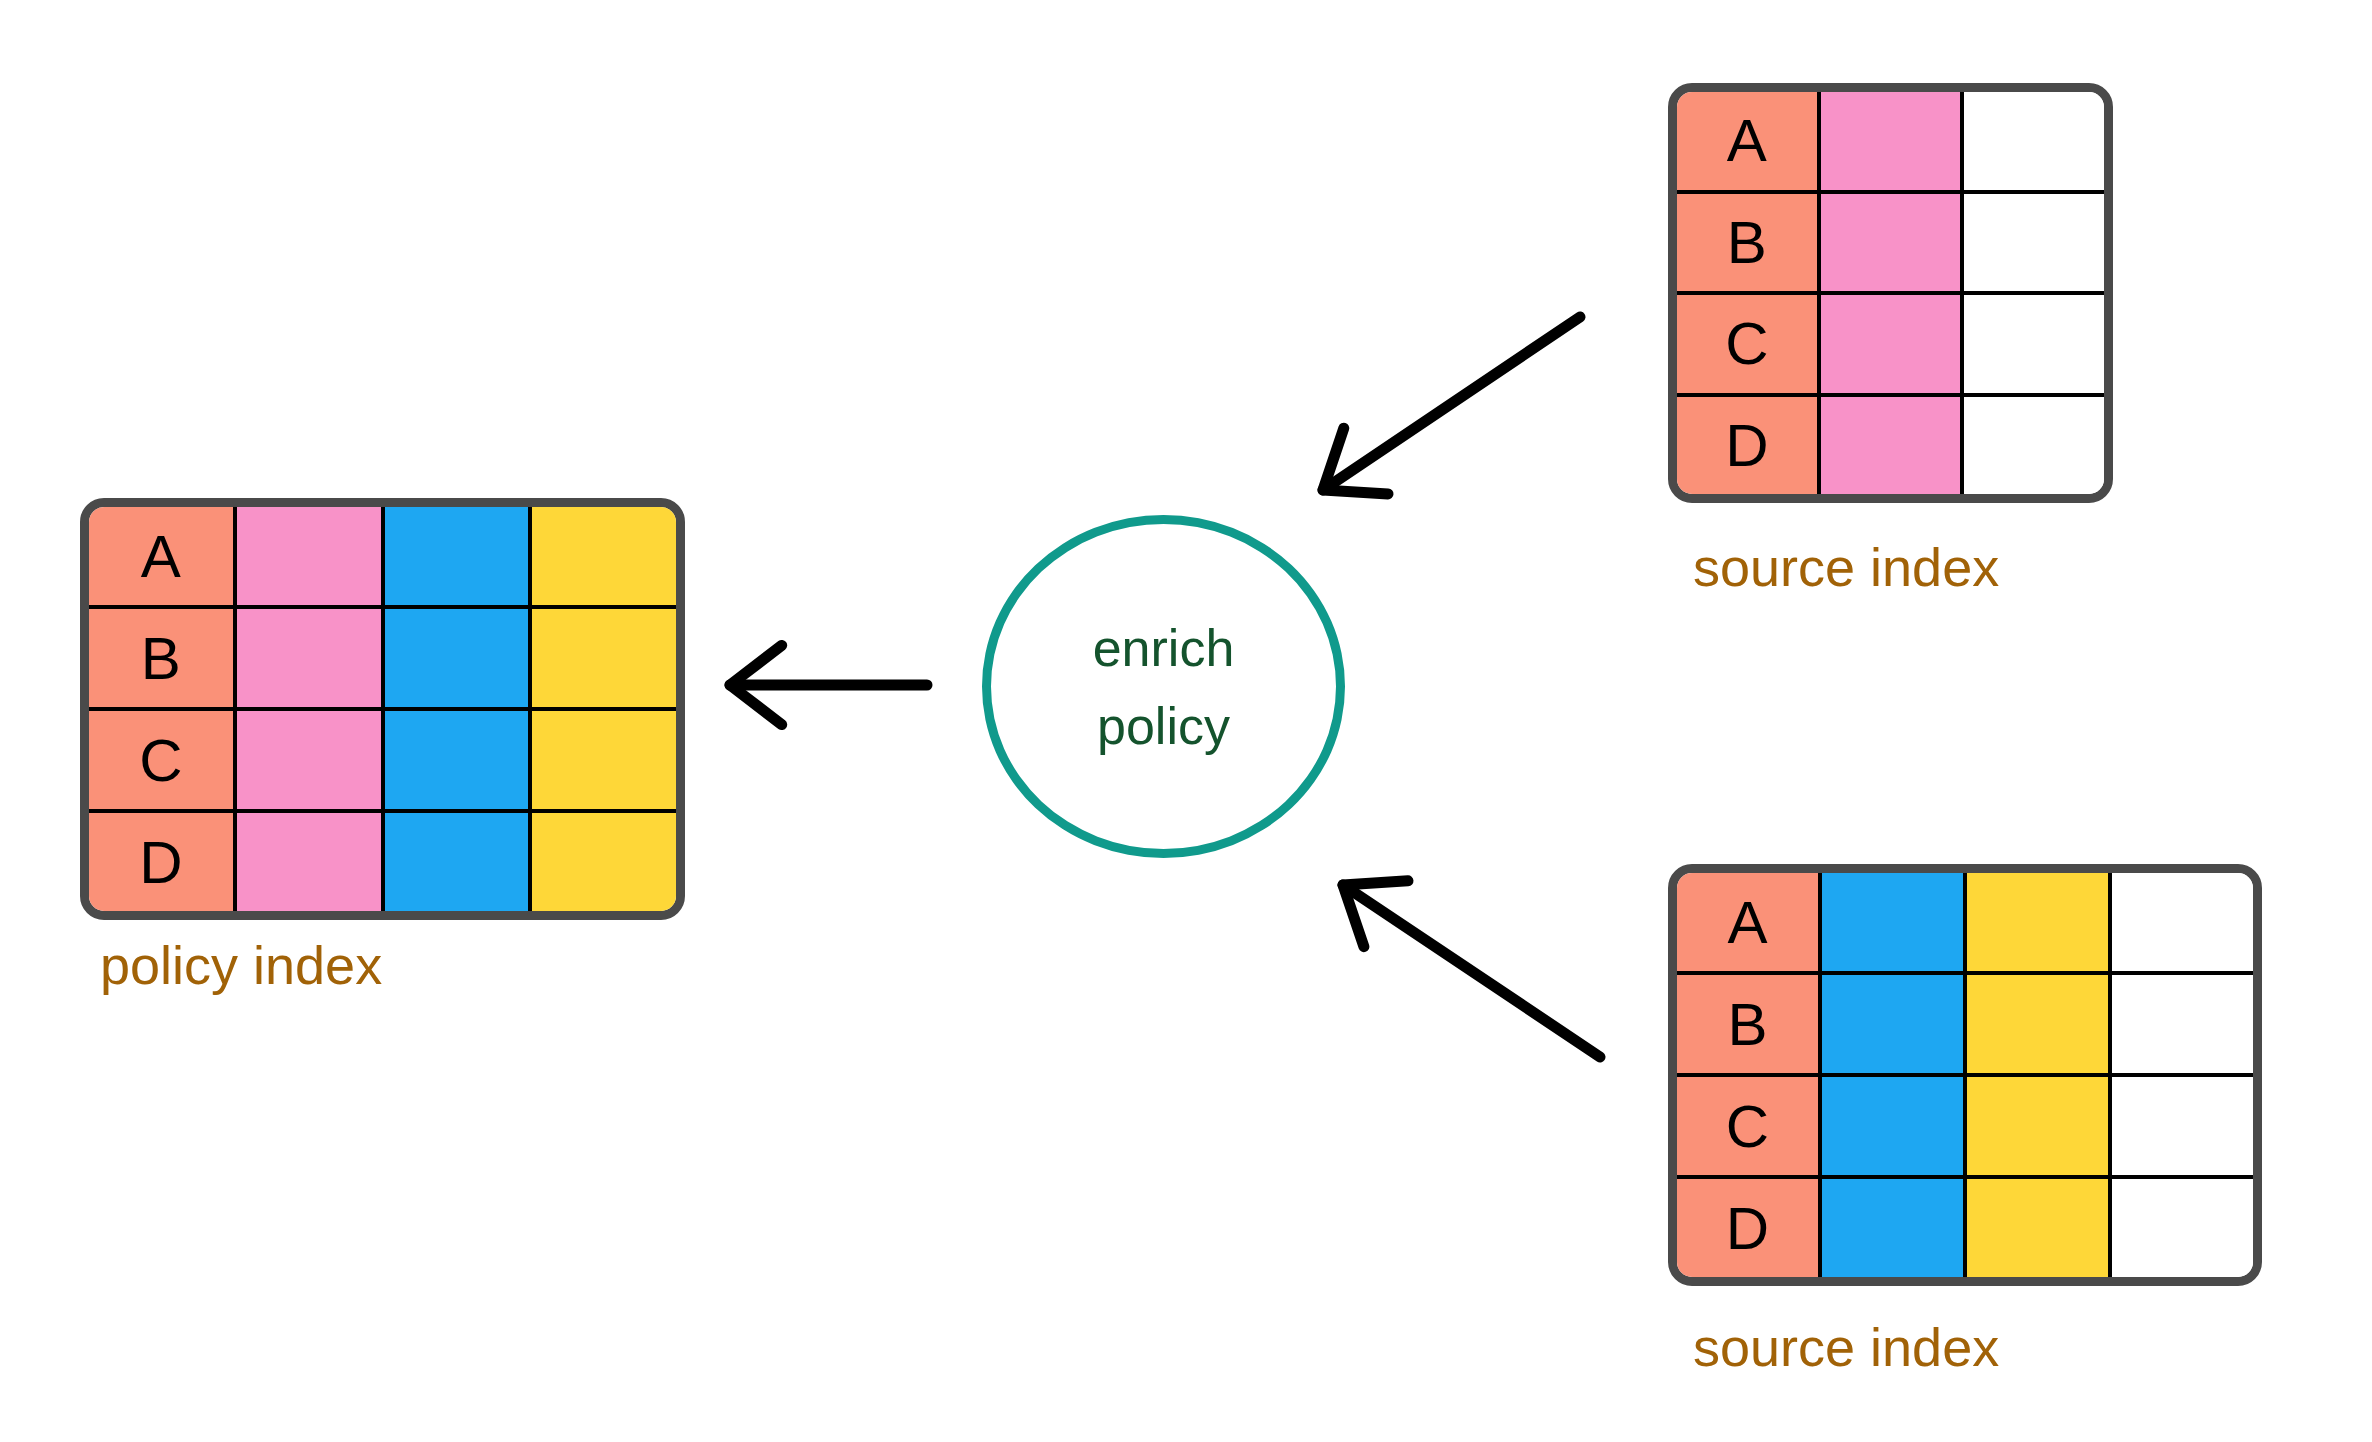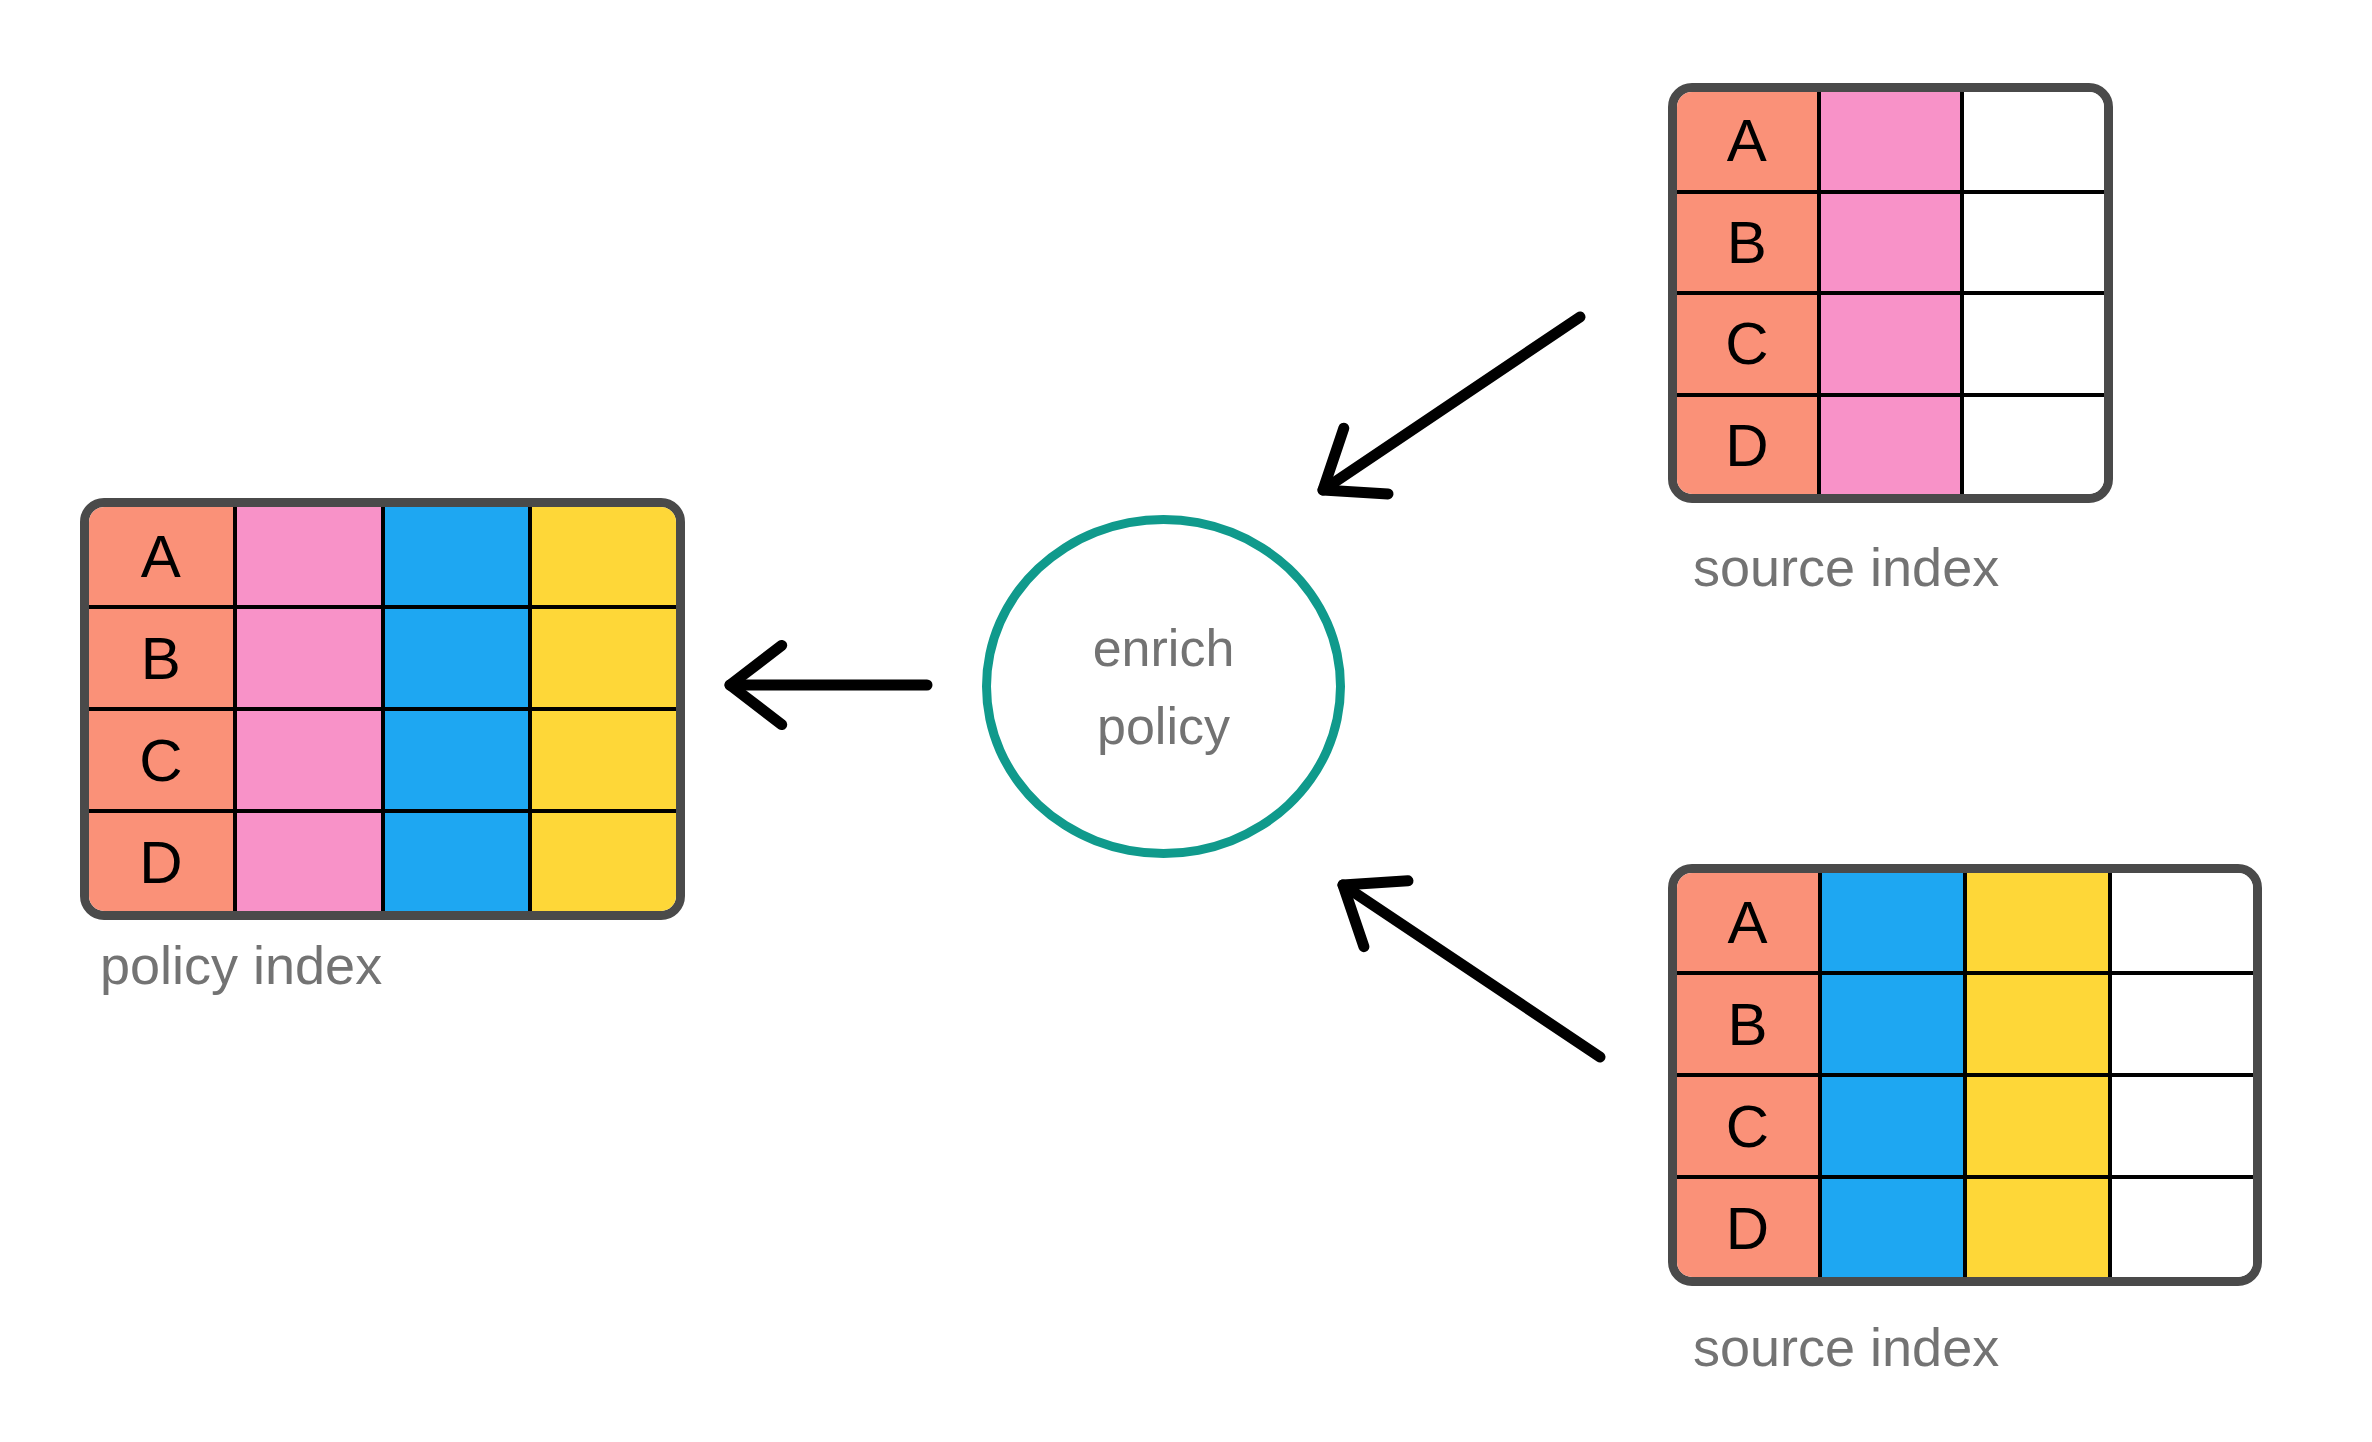--- a/index.html
+++ b/index.html
@@ -46,7 +46,7 @@
   .tbl-label {
     position: absolute;
     font-size: 54px;
-    color: #737373;
+    color: #a16207;
     white-space: nowrap;
     line-height: 1;
   }

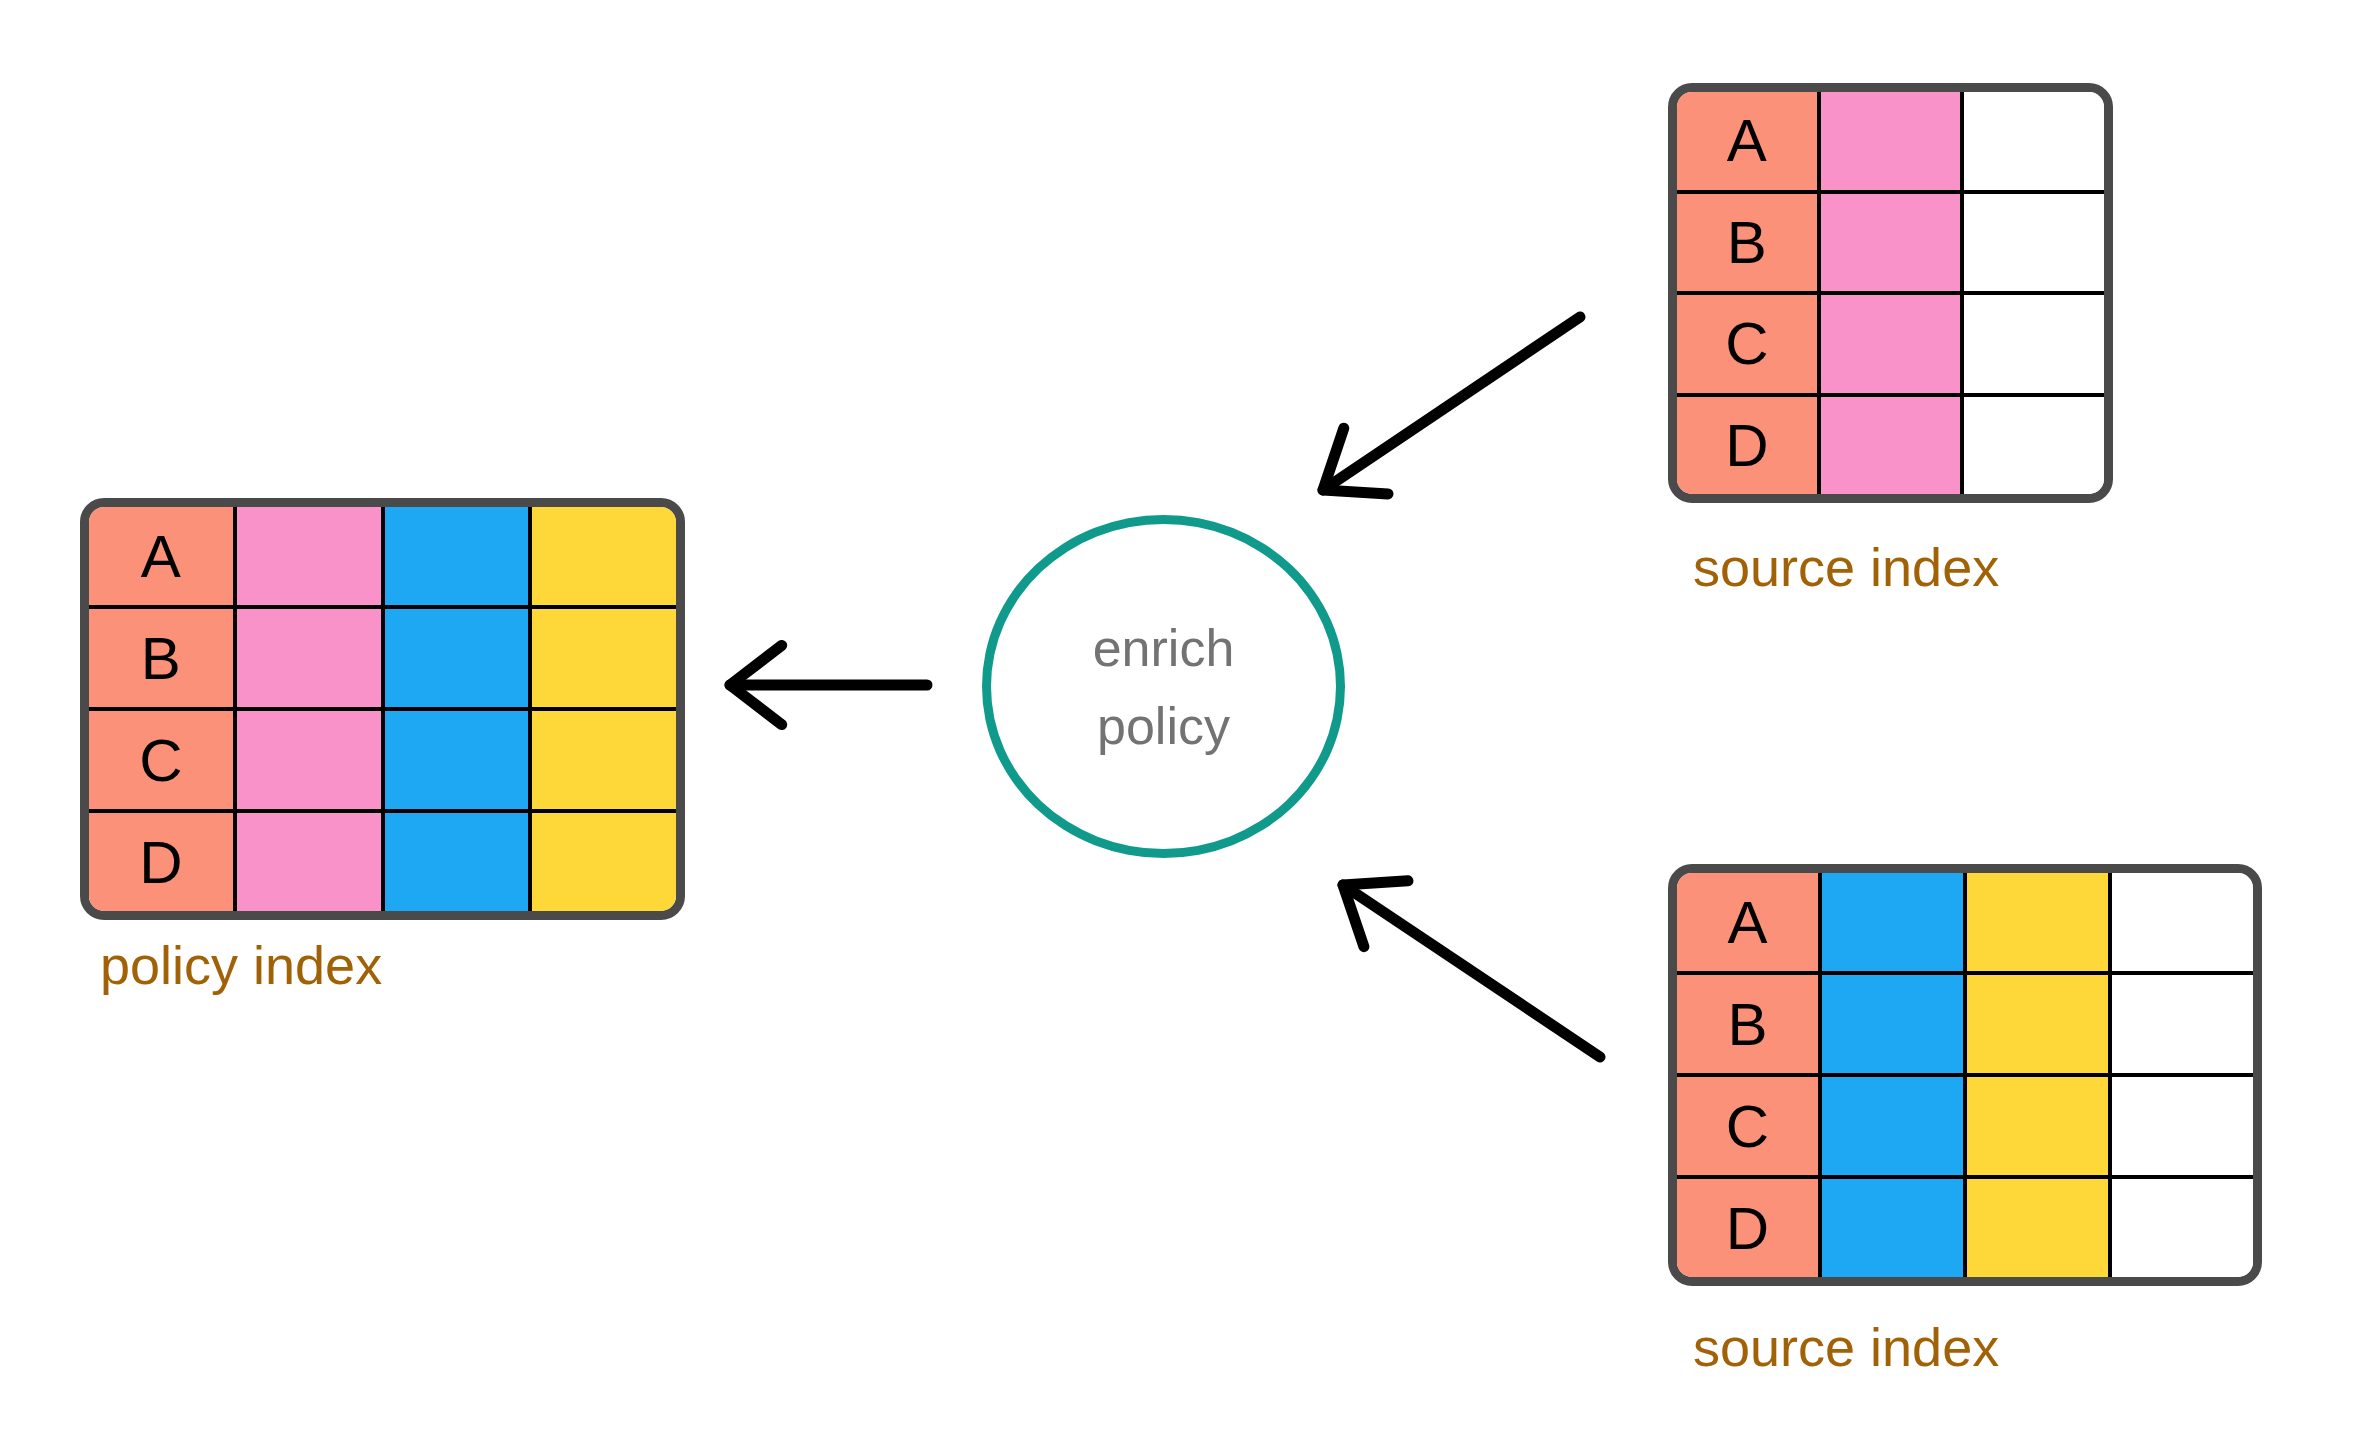--- a/index.html
+++ b/index.html
@@ -169,7 +169,7 @@
   <div class="tbl-label" id="lbl-src-bot">source index</div>
 
   <div class="policy-circle" style="border-color: rgb(16, 154, 140);">
-    <div class="policy-text" style="color: #737373;">
+    <div class="policy-text" style="color: #14532d;">
       <div>enrich</div>
       <div>policy</div>
     </div>

